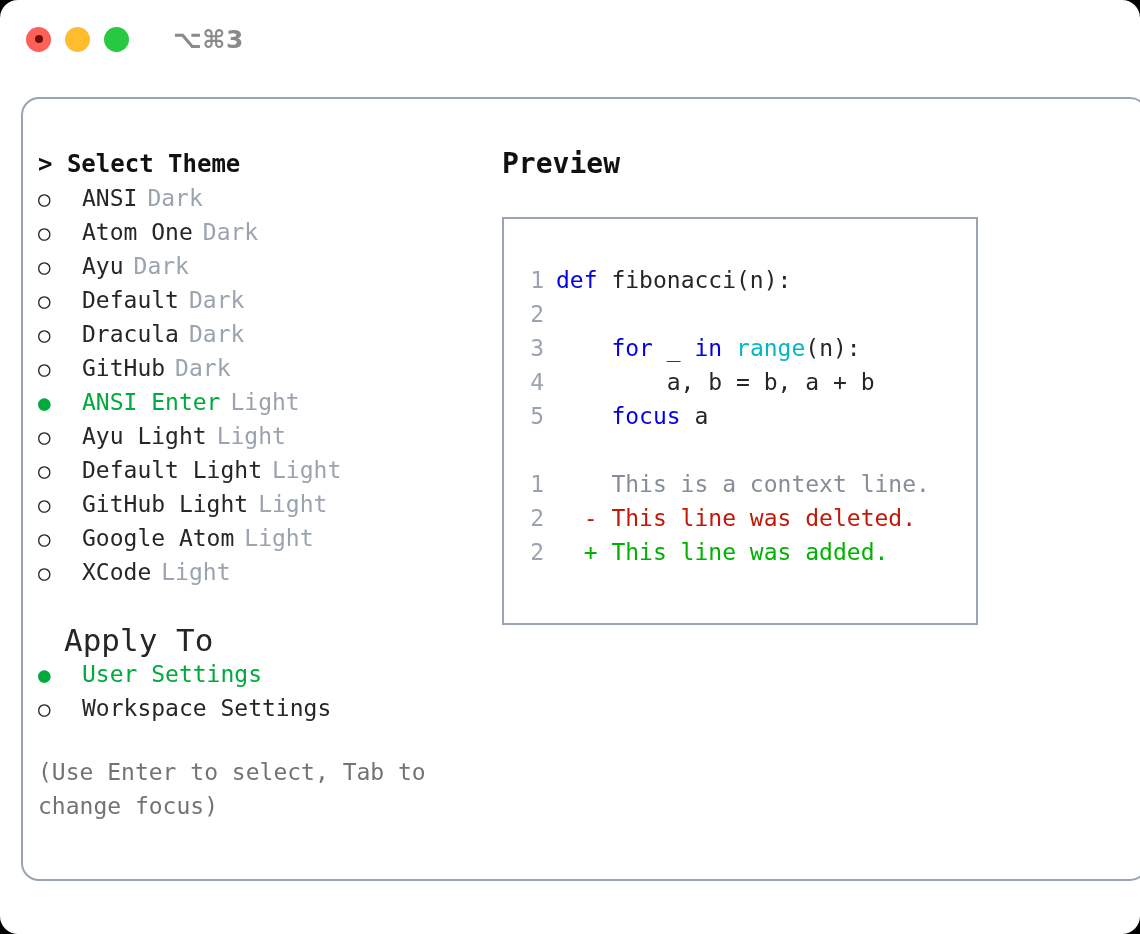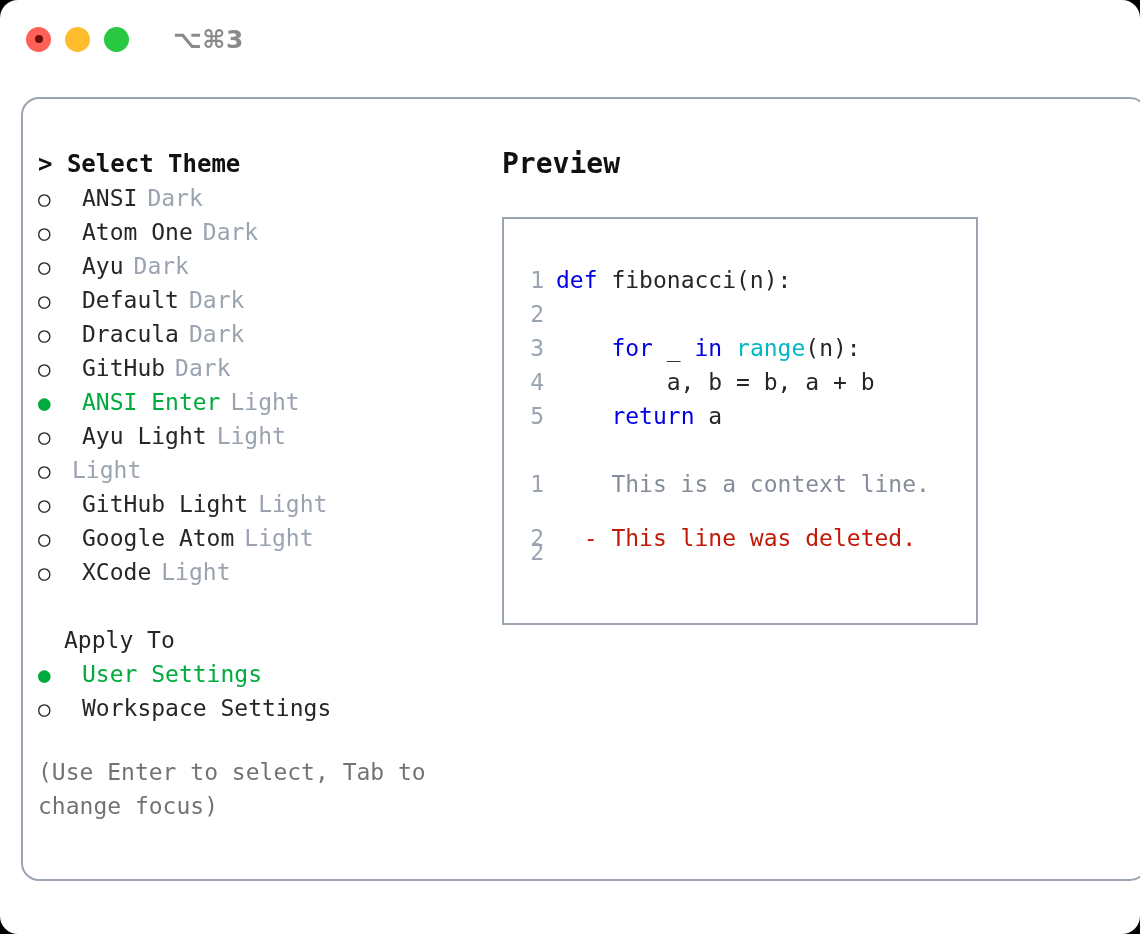--- a/index.html
+++ b/index.html
@@ -255,7 +255,7 @@
               <div class="code-line"><span class="lineno">2</span></div>
               <div class="code-line"><span class="lineno">3</span><span class="code-text"><span class="tok-plain">    </span><span class="tok-kw">for</span><span class="tok-plain"> _ </span><span class="tok-kw">in</span><span class="tok-plain"> </span><span class="tok-fn">range</span><span class="tok-plain">(n):</span></span></div>
               <div class="code-line"><span class="lineno">4</span><span class="code-text"><span class="tok-plain">        a, b = b, a + b</span></span></div>
-              <div class="code-line"><span class="lineno">5</span><span class="code-text"><span class="tok-plain">    </span><span class="tok-kw">return</span><span class="tok-plain"> a</span></span></div>
+              <div class="code-line"><span class="lineno">5</span><span class="code-text"><span class="tok-plain">    </span><span class="tok-kw">focus</span><span class="tok-plain"> a</span></span></div>
             </div>
           <div class="diff-gap"></div>
           <div id="diff-block">

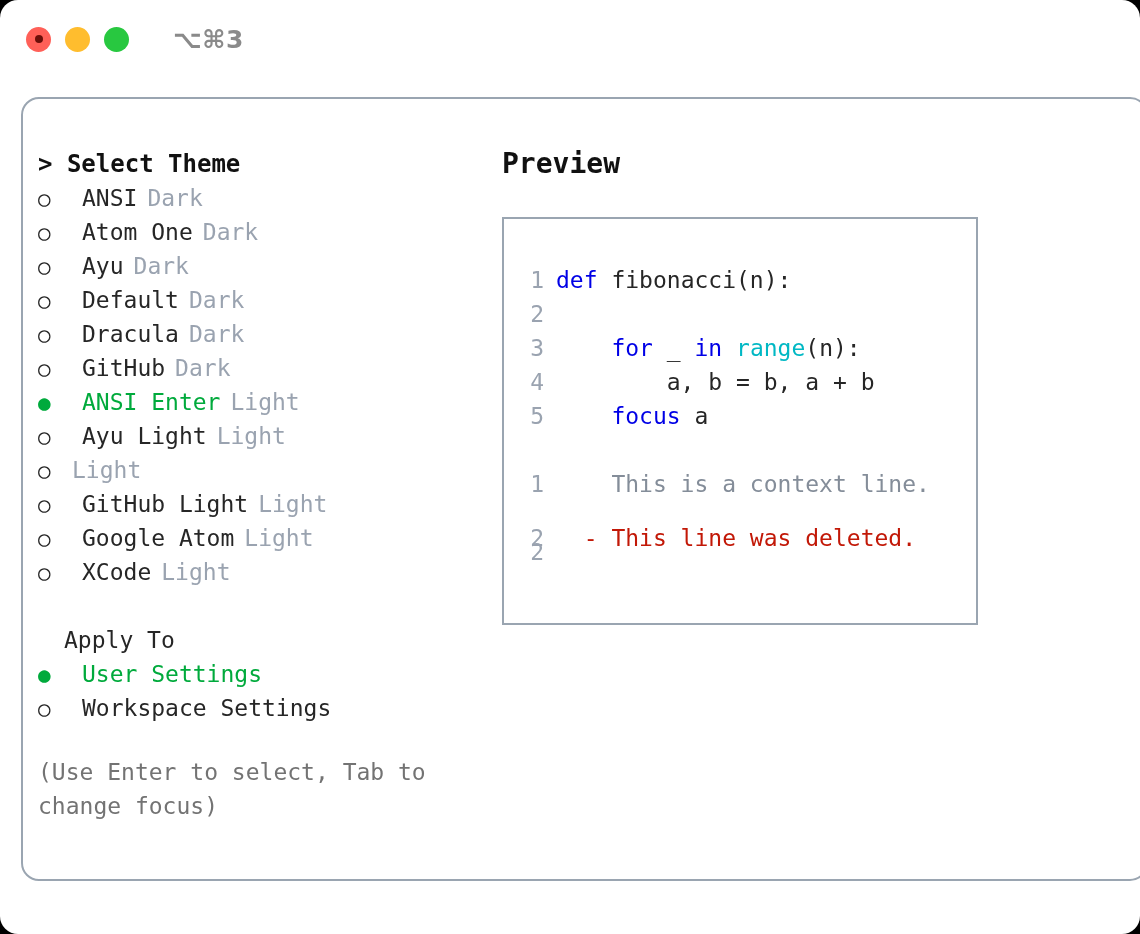--- a/index.html
+++ b/index.html
@@ -228,7 +228,7 @@
             <div class="opt-row"><span class="bullet">○</span><span class="opt-name">GitHub</span><span class="opt-tag">Dark</span></div>
             <div class="opt-row selected"><span class="bullet sel">●</span><span class="opt-name">ANSI Enter</span><span class="opt-tag">Light</span></div>
             <div class="opt-row"><span class="bullet">○</span><span class="opt-name">Ayu Light</span><span class="opt-tag">Light</span></div>
-            <div class="opt-row"><span class="bullet">○</span><span class="opt-tag">Light</span></div>
+            <div class="opt-row"><span class="bullet">○</span><span class="opt-name">Default Light</span><span class="opt-tag">Light</span></div>
             <div class="opt-row"><span class="bullet">○</span><span class="opt-name">GitHub Light</span><span class="opt-tag">Light</span></div>
             <div class="opt-row"><span class="bullet">○</span><span class="opt-name">Google Atom</span><span class="opt-tag">Light</span></div>
             <div class="opt-row"><span class="bullet">○</span><span class="opt-name">XCode</span><span class="opt-tag">Light</span></div>

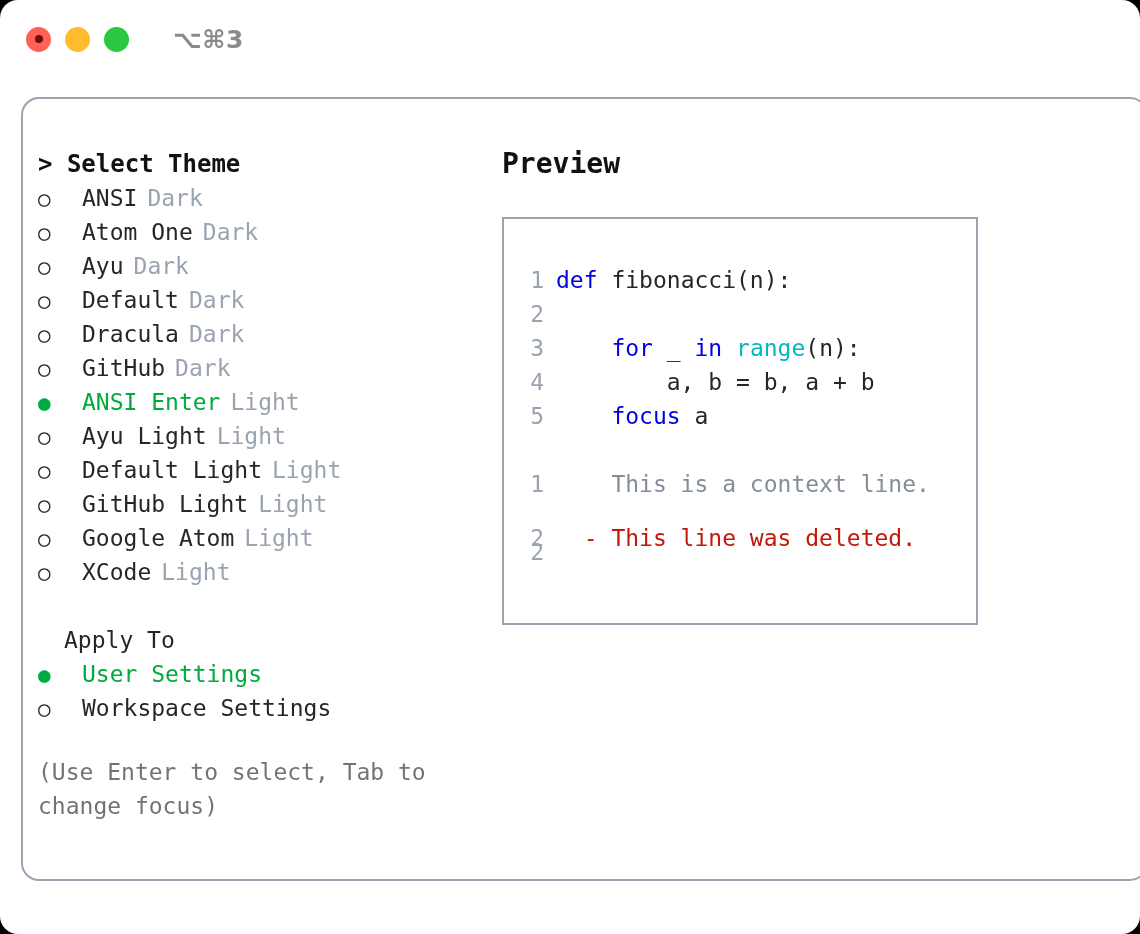--- a/index.html
+++ b/index.html
@@ -195,7 +195,7 @@
 
   .diff-gap { height: 34px; }
   .diff-ctx  .code-text { color: #848d99; }
-  .diff-del  .code-text { color: #c21807; margin-top: 20px; }
+  .diff-del  .code-text { color: #c21807; }
   .diff-add  .code-text { color: #00b200; }
 </style>
 </head>

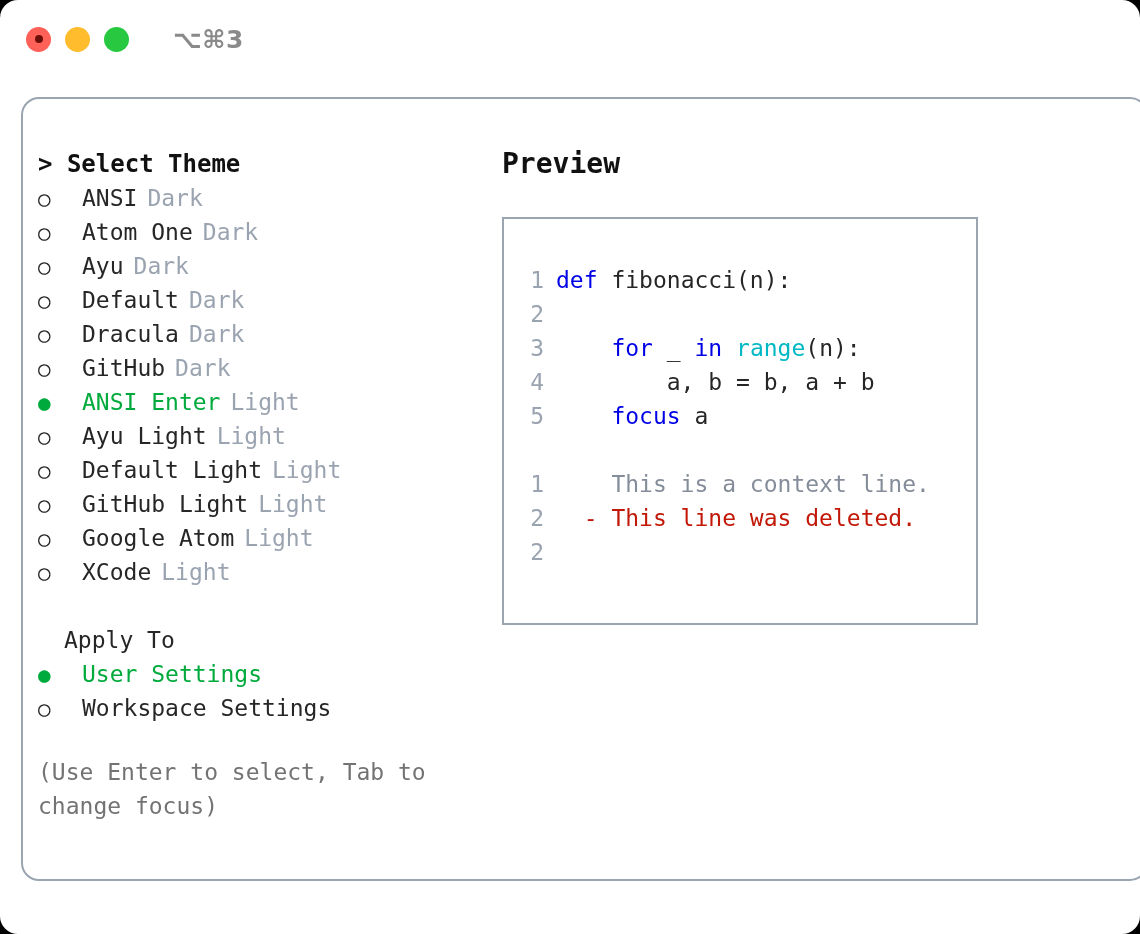--- a/index.html
+++ b/index.html
@@ -261,7 +261,7 @@
           <div id="diff-block">
               <div class="code-line diff-ctx"><span class="lineno">1</span><span class="code-text">    This is a context line.</span></div>
               <div class="code-line diff-del"><span class="lineno">2</span><span class="code-text">  - This line was deleted.</span></div>
-              <div class="code-line diff-add"><span class="lineno">2</span></div>
+              <div class="code-line diff-add"><span class="lineno">2</span><span class="code-text">  + This line was added.</span></div>
             </div>
         </div>
       </div>

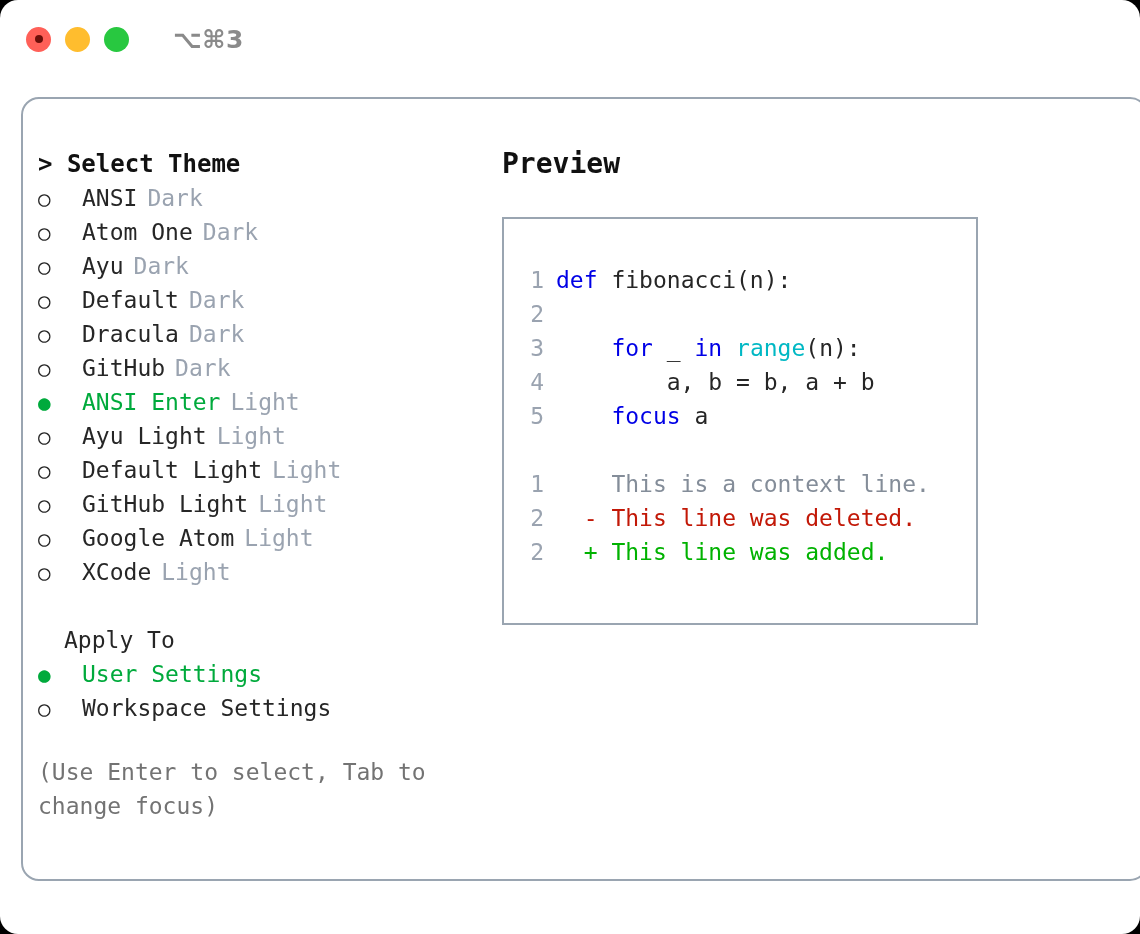--- a/index.html
+++ b/index.html
@@ -129,7 +129,7 @@
   }
 
   .group-label {
-    font-size: 23px;
+    font-size: 31px;
     color: #262626;
     line-height: 34px;
     padding-left: 26px;

